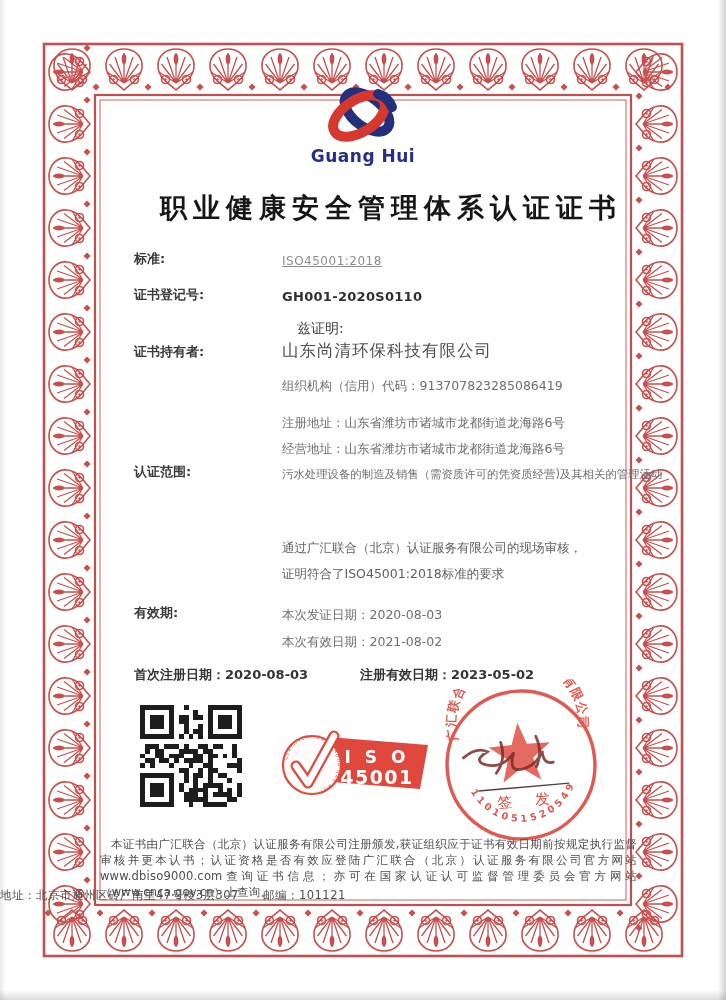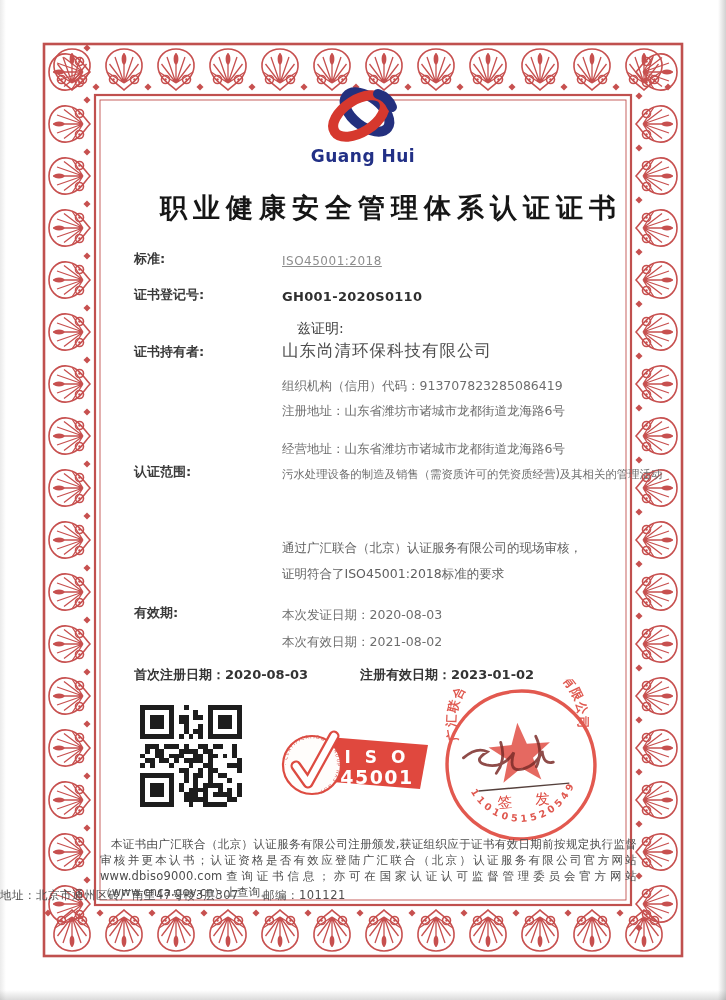--- a/index.html
+++ b/index.html
@@ -160,7 +160,7 @@
   <div class="row" style="top:375px;left:282px">
     <span class="val">组织机构（信用）代码：913707823285086419</span>
   </div>
-  <div class="row" style="top:400px;left:282px">
+  <div class="row" style="top:412px;left:282px">
     <span class="val">注册地址：山东省潍坊市诸城市龙都街道龙海路6号</span>
   </div>
   <div class="row" style="top:438px;left:282px">

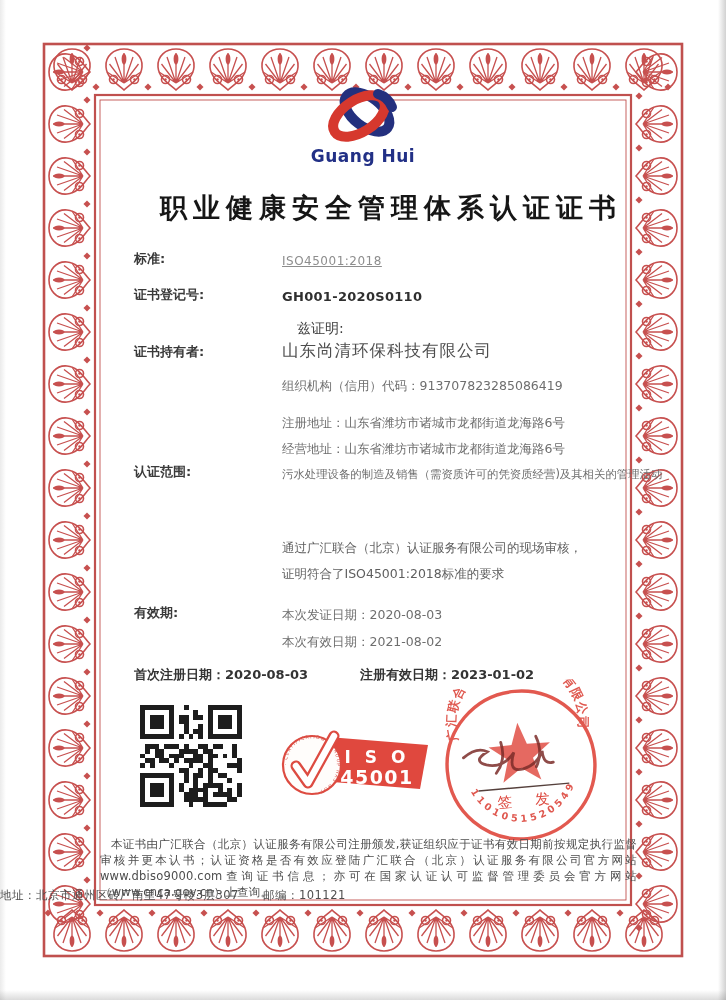--- a/index.html
+++ b/index.html
@@ -185,7 +185,7 @@
     <span class="bold-date">首次注册日期：2020-08-03</span>
   </div>
   <div class="row" style="top:664px;left:360px">
-    <span class="bold-date">注册有效日期：2023-01-02</span>
+    <span class="bold-date">注册有效日期：2023-05-02</span>
   </div>
 
   <svg id="qr" class="qr" viewBox="0 0 21 21" shape-rendering="crispEdges">

